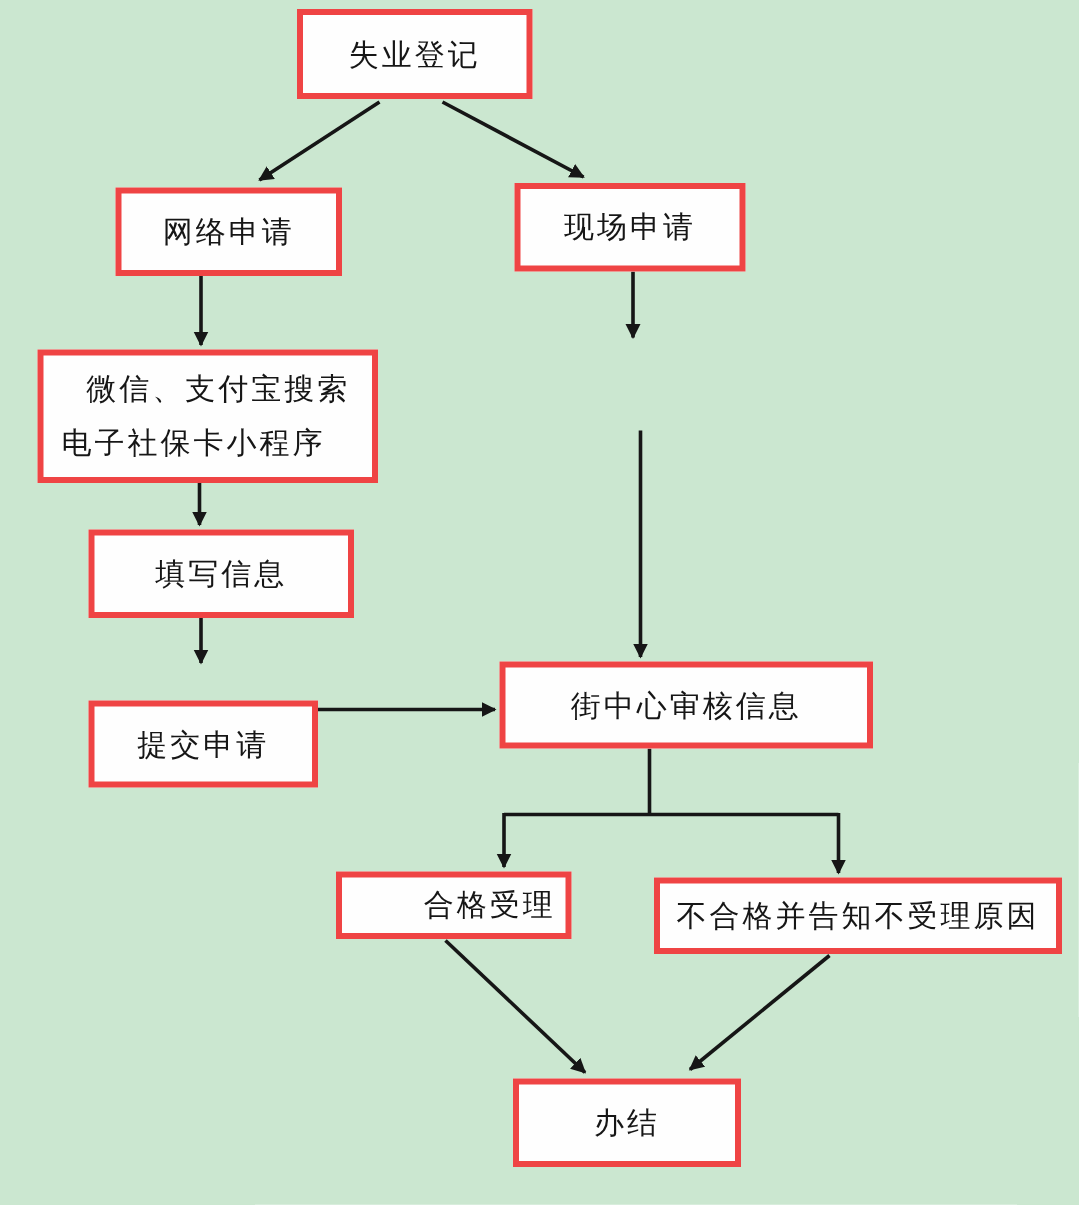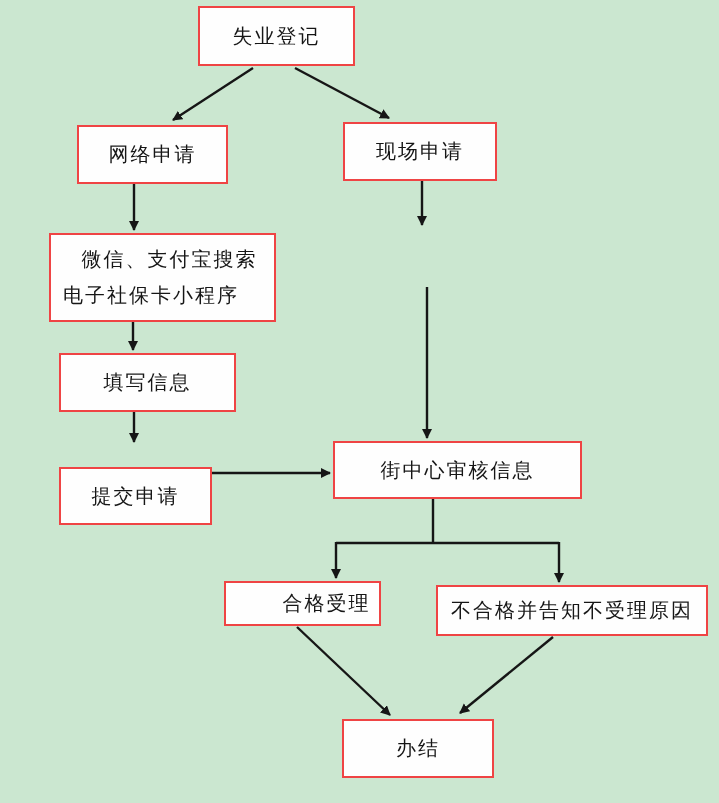--- a/index.html
+++ b/index.html
@@ -21,7 +21,7 @@
     position: absolute;
     box-sizing: border-box;
     background: #fefefe;
-    border: 2px solid #ef4444;
+    border: 4px solid #ef4444;
     display: flex;
     align-items: center;
     justify-content: center;

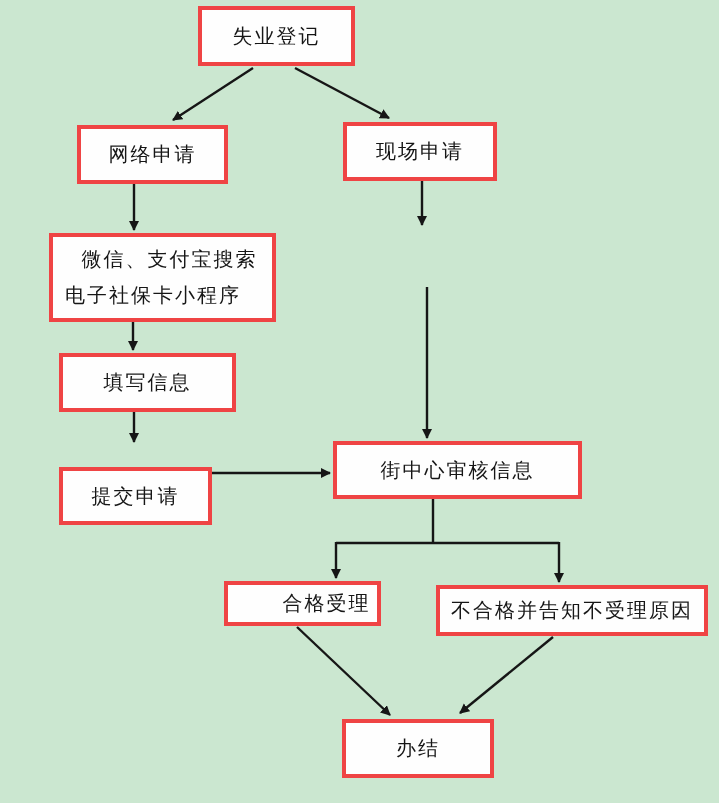--- a/index.html
+++ b/index.html
@@ -34,7 +34,7 @@
   #n-online { left:77px;  top:125px; width:151px; height:59px;text-align:center; }
   #n-wechat { left:25px;  top:233px; width:227px; height:89px;
               flex-direction:column; justify-content:center;
-              align-items:stretch; gap:9px; padding:0 8px;margin-left:24px; }
+              align-items:stretch; gap:9px; padding:0 8px; }
   #n-wechat .line1 { text-align:center; padding-left:14px; }
   #n-wechat .line2 { text-align:left; padding-left:4px; }
   #n-fill   { left:59px;  top:353px; width:177px; height:59px; }

